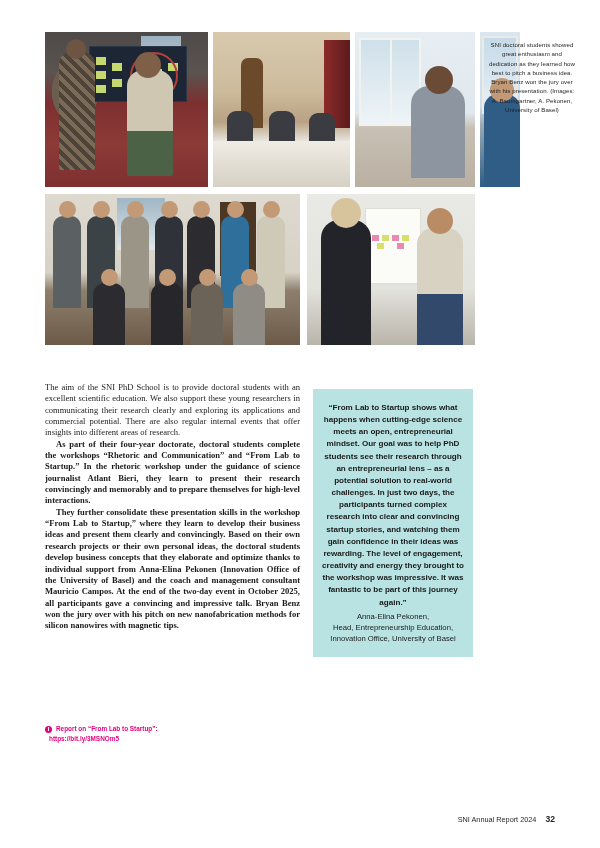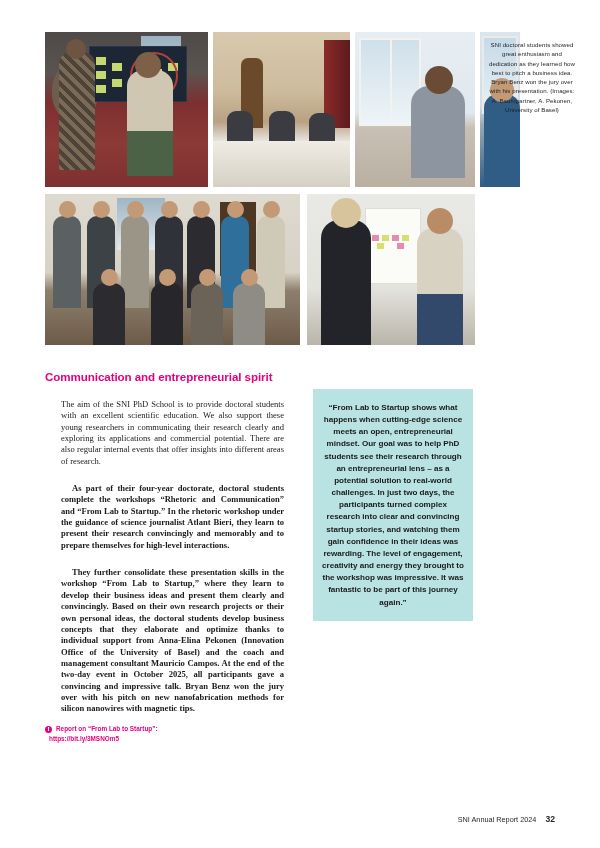--- a/index.html
+++ b/index.html
@@ -415,7 +415,6 @@
 <div id="image-caption">SNI doctoral students showed great enthusiasm and dedication as they learned how best to pitch a business idea. Bryan Benz won the jury over with his presentation. (Images: A. Baumgartner, A. Pekonen, University of Basel)</div>
 
 <div id="article">
-  <div id="kicker">Communication and entrepreneurial spirit</div>
   <div id="body-copy">
     <p>The aim of the SNI PhD School is to provide doctoral students with an excellent scientific education. We also support these young researchers in communicating their research clearly and exploring its applications and commercial potential. There are also regular internal events that offer insights into different areas of research.</p>
     <p>As part of their four-year doctorate, doctoral students complete the workshops “Rhetoric and Communication” and “From Lab to Startup.” In the rhetoric workshop under the guidance of science journalist Atlant Bieri, they learn to present their research convincingly and memorably and to prepare themselves for high-level interactions.</p>

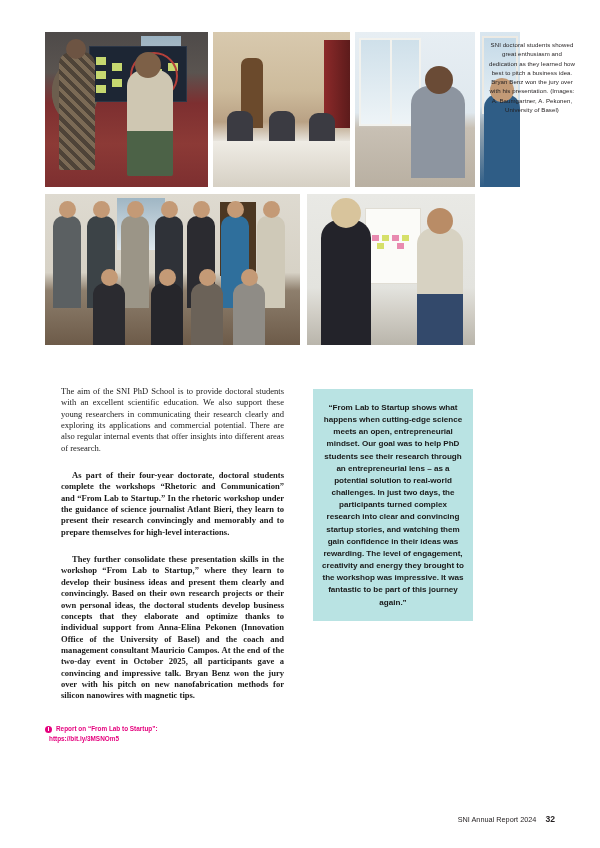--- a/index.html
+++ b/index.html
@@ -244,7 +244,7 @@
     color: #1a1a1a;
     text-align: justify;
   }
-  #body-copy p { margin: 16px; }
+  #body-copy p { margin: 0; }
   #body-copy p + p { text-indent: 11px; font-weight: bold; }
 
   

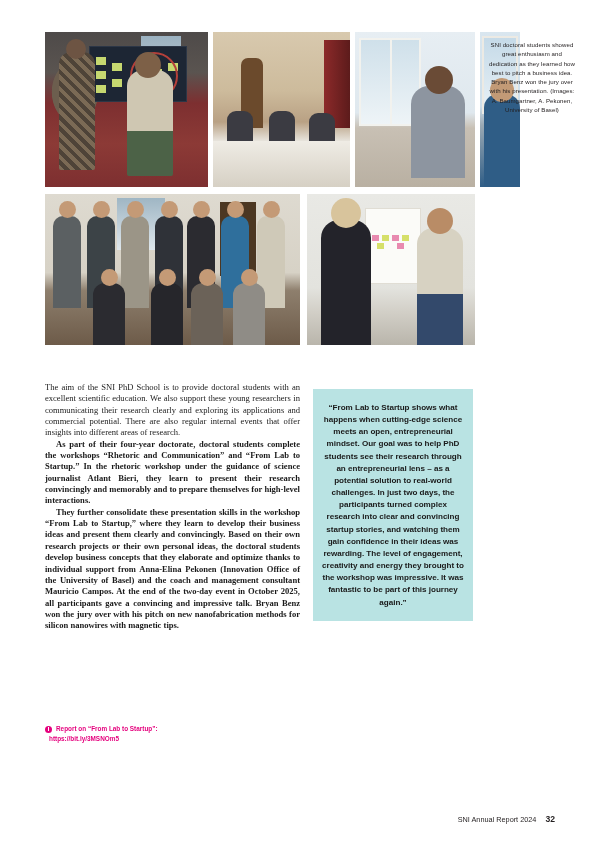--- a/index.html
+++ b/index.html
@@ -432,6 +432,11 @@
 
 <div id="pull-quote">
   <p id="quote-text">“From Lab to Startup shows what happens when cutting-edge science meets an open, entrepreneurial mindset. Our goal was to help PhD students see their research through an entrepreneurial lens – as a potential solution to real-world challenges. In just two days, the participants turned complex research into clear and convincing startup stories, and watching them gain confidence in their ideas was rewarding. The level of engagement, creativity and energy they brought to the workshop was impressive. It was fantastic to be part of this journey again.”</p>
+  <div id="quote-attribution">
+    <div>Anna-Elina Pekonen,</div>
+    <div>Head, Entrepreneurship Education,</div>
+    <div>Innovation Office, University of Basel</div>
+  </div>
 </div>
 
 <div id="footer">

